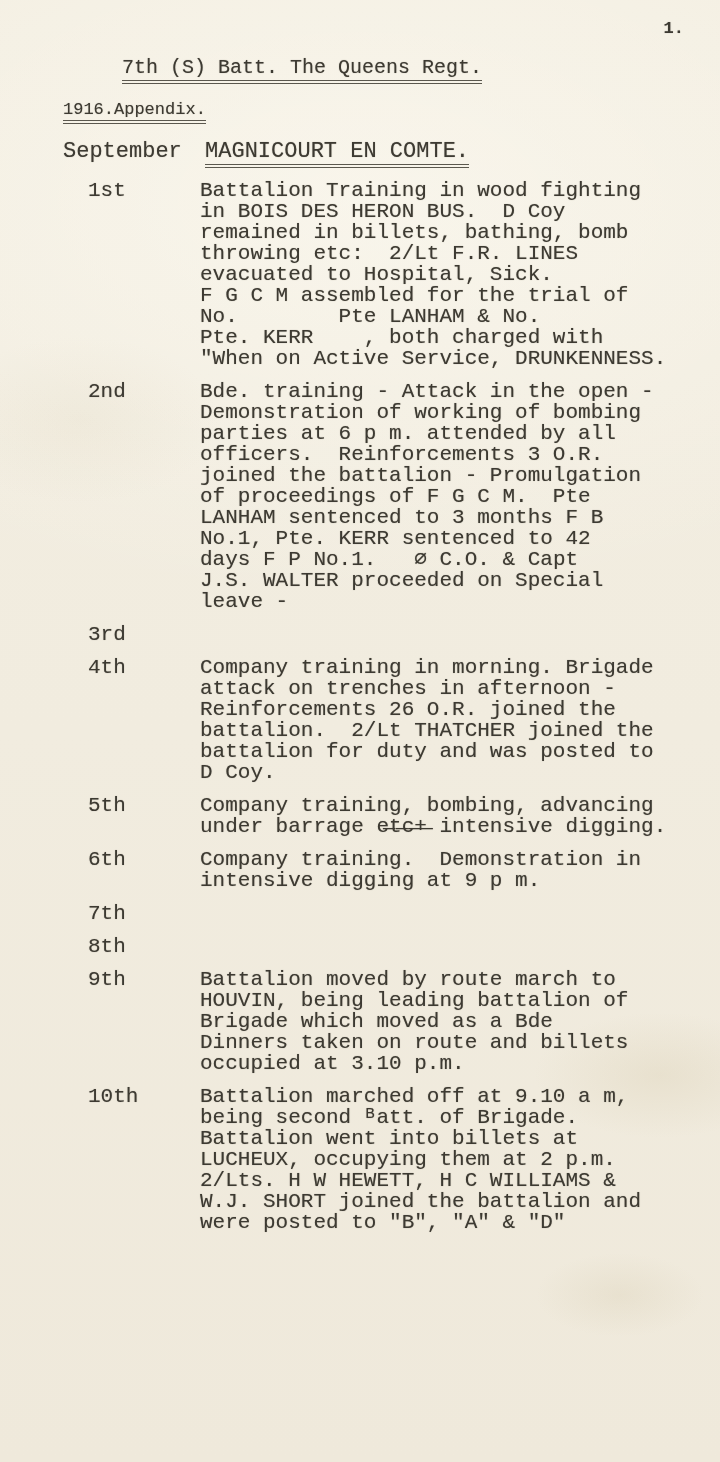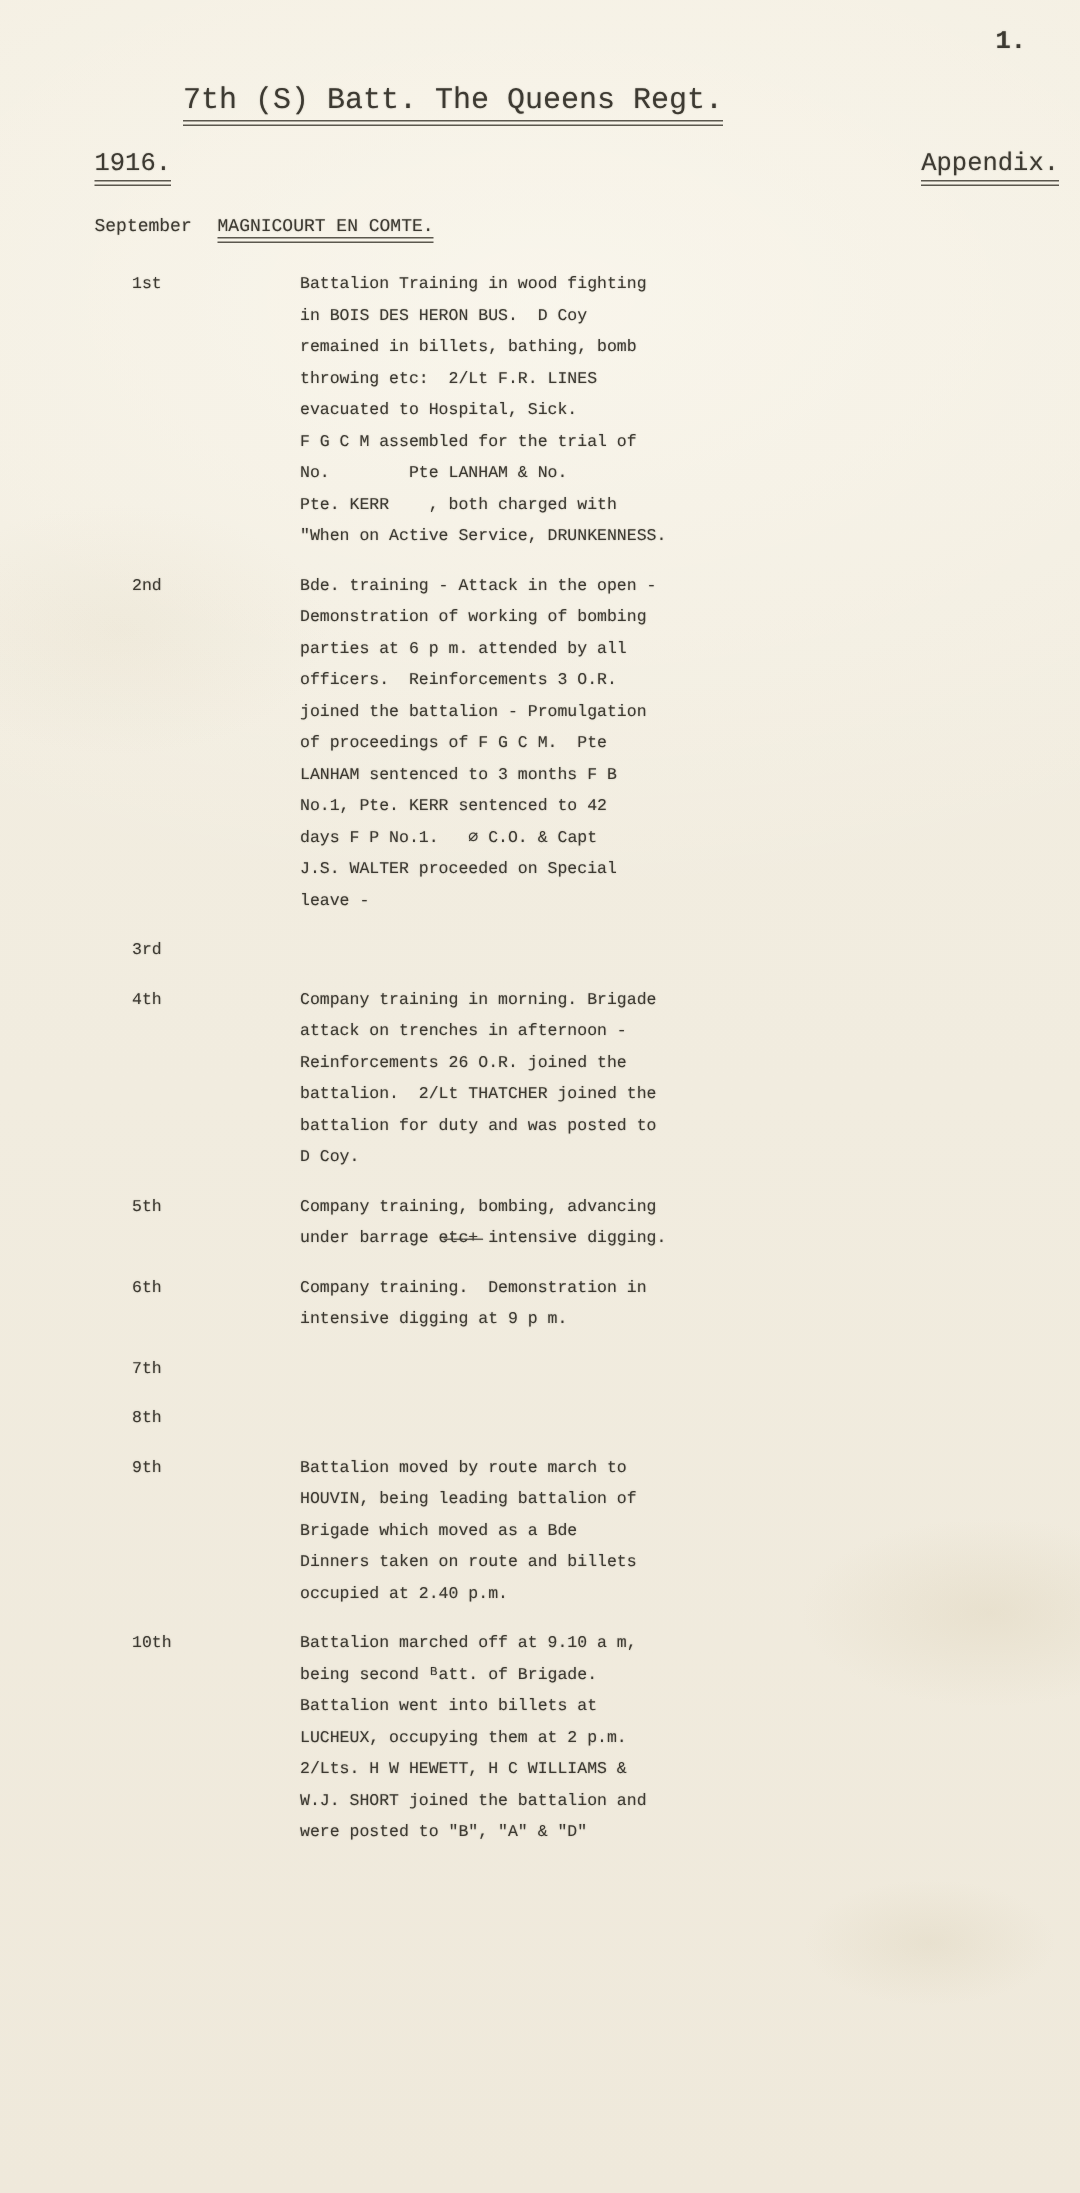--- a/index.html
+++ b/index.html
@@ -48,7 +48,7 @@
   .year-row {
     margin-top: 15px;
     display: flex;
-    justify-content: space-between;
+    justify-content: flex-start;
     align-items: baseline;
     font-size: 17px;
     line-height: 21px;

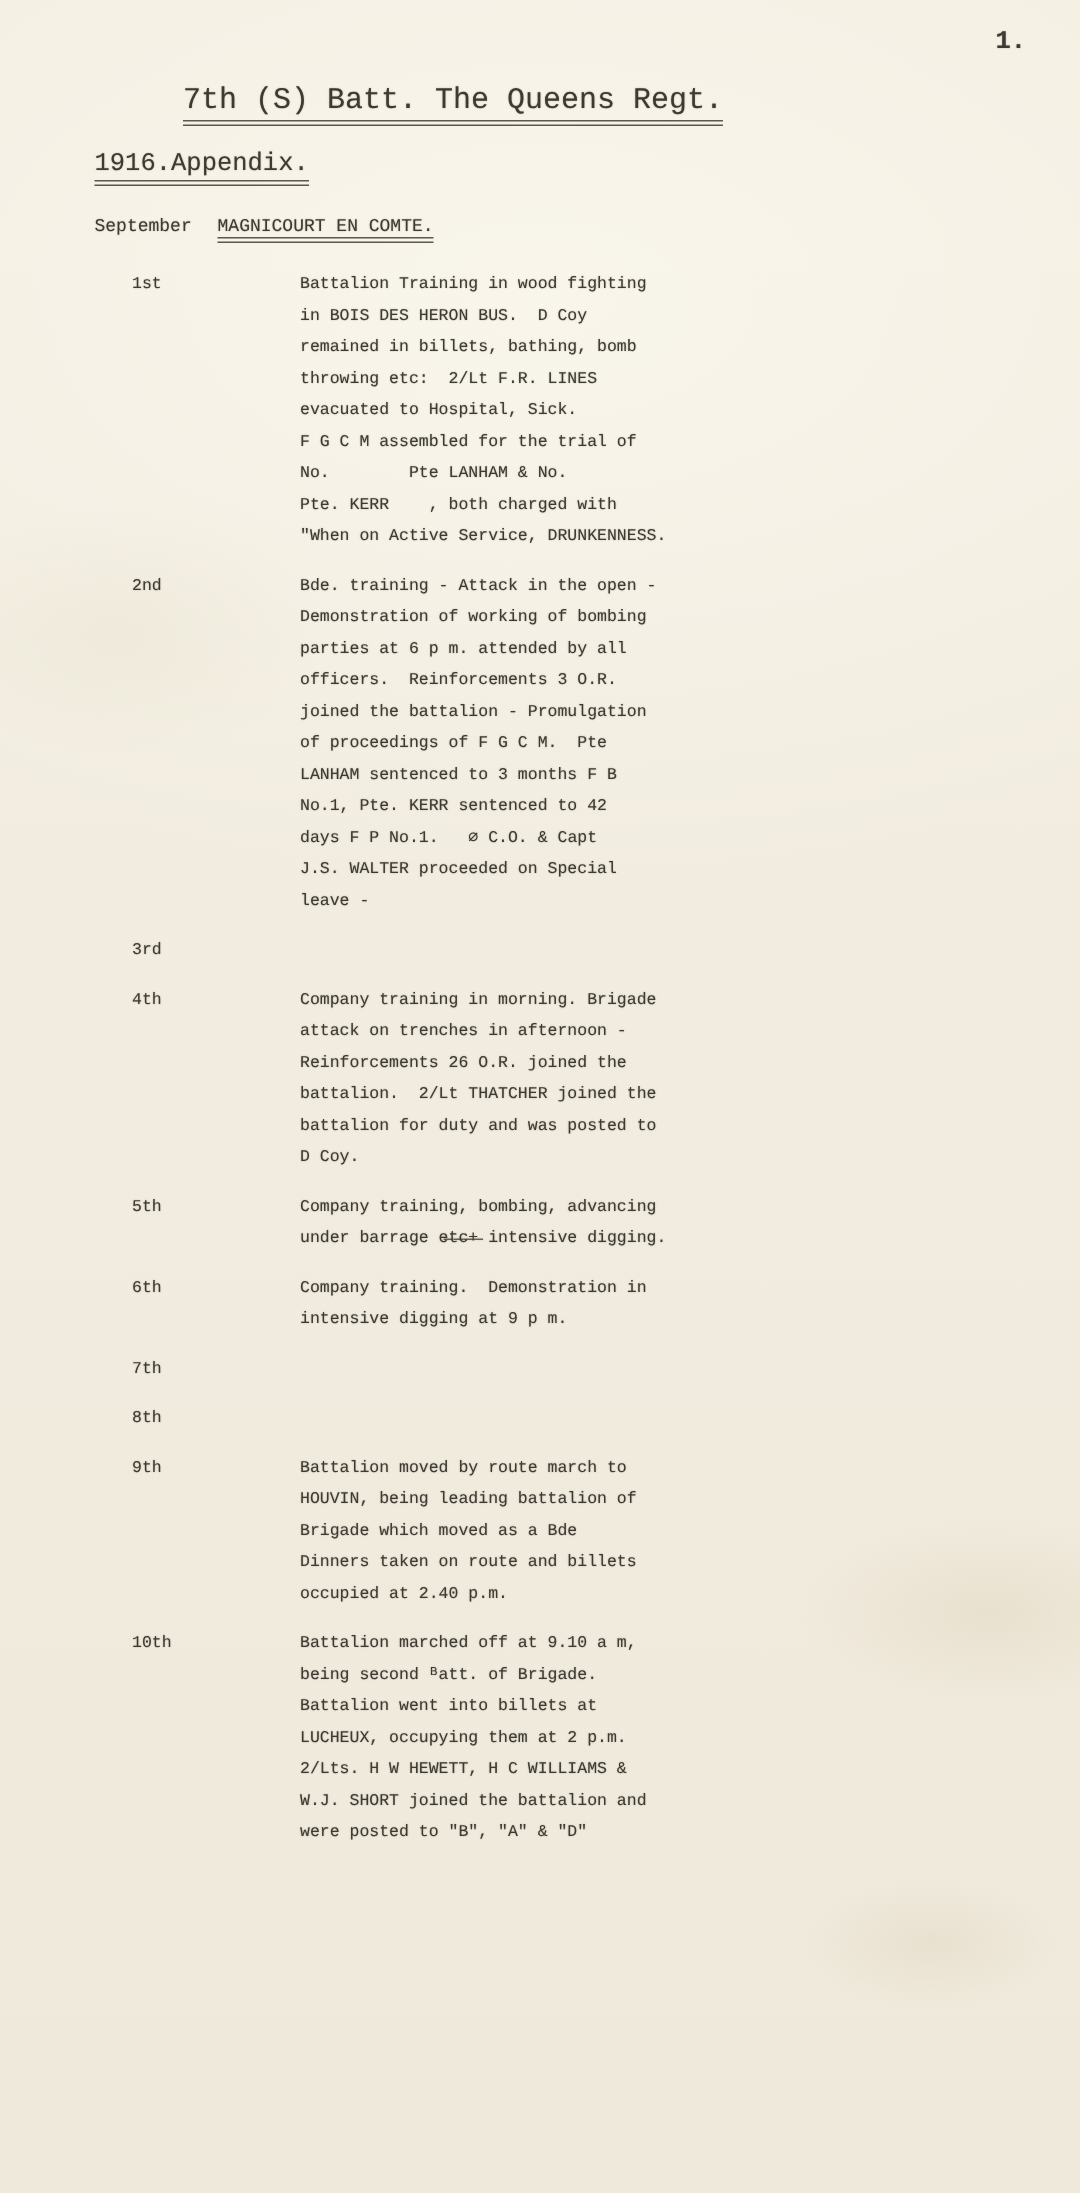--- a/index.html
+++ b/index.html
@@ -59,7 +59,7 @@
   }
   .month-row {
     margin-top: 17px;
-    font-size: 12px;
+    font-size: 22px;
     line-height: 21px;
   }
   .month-label {

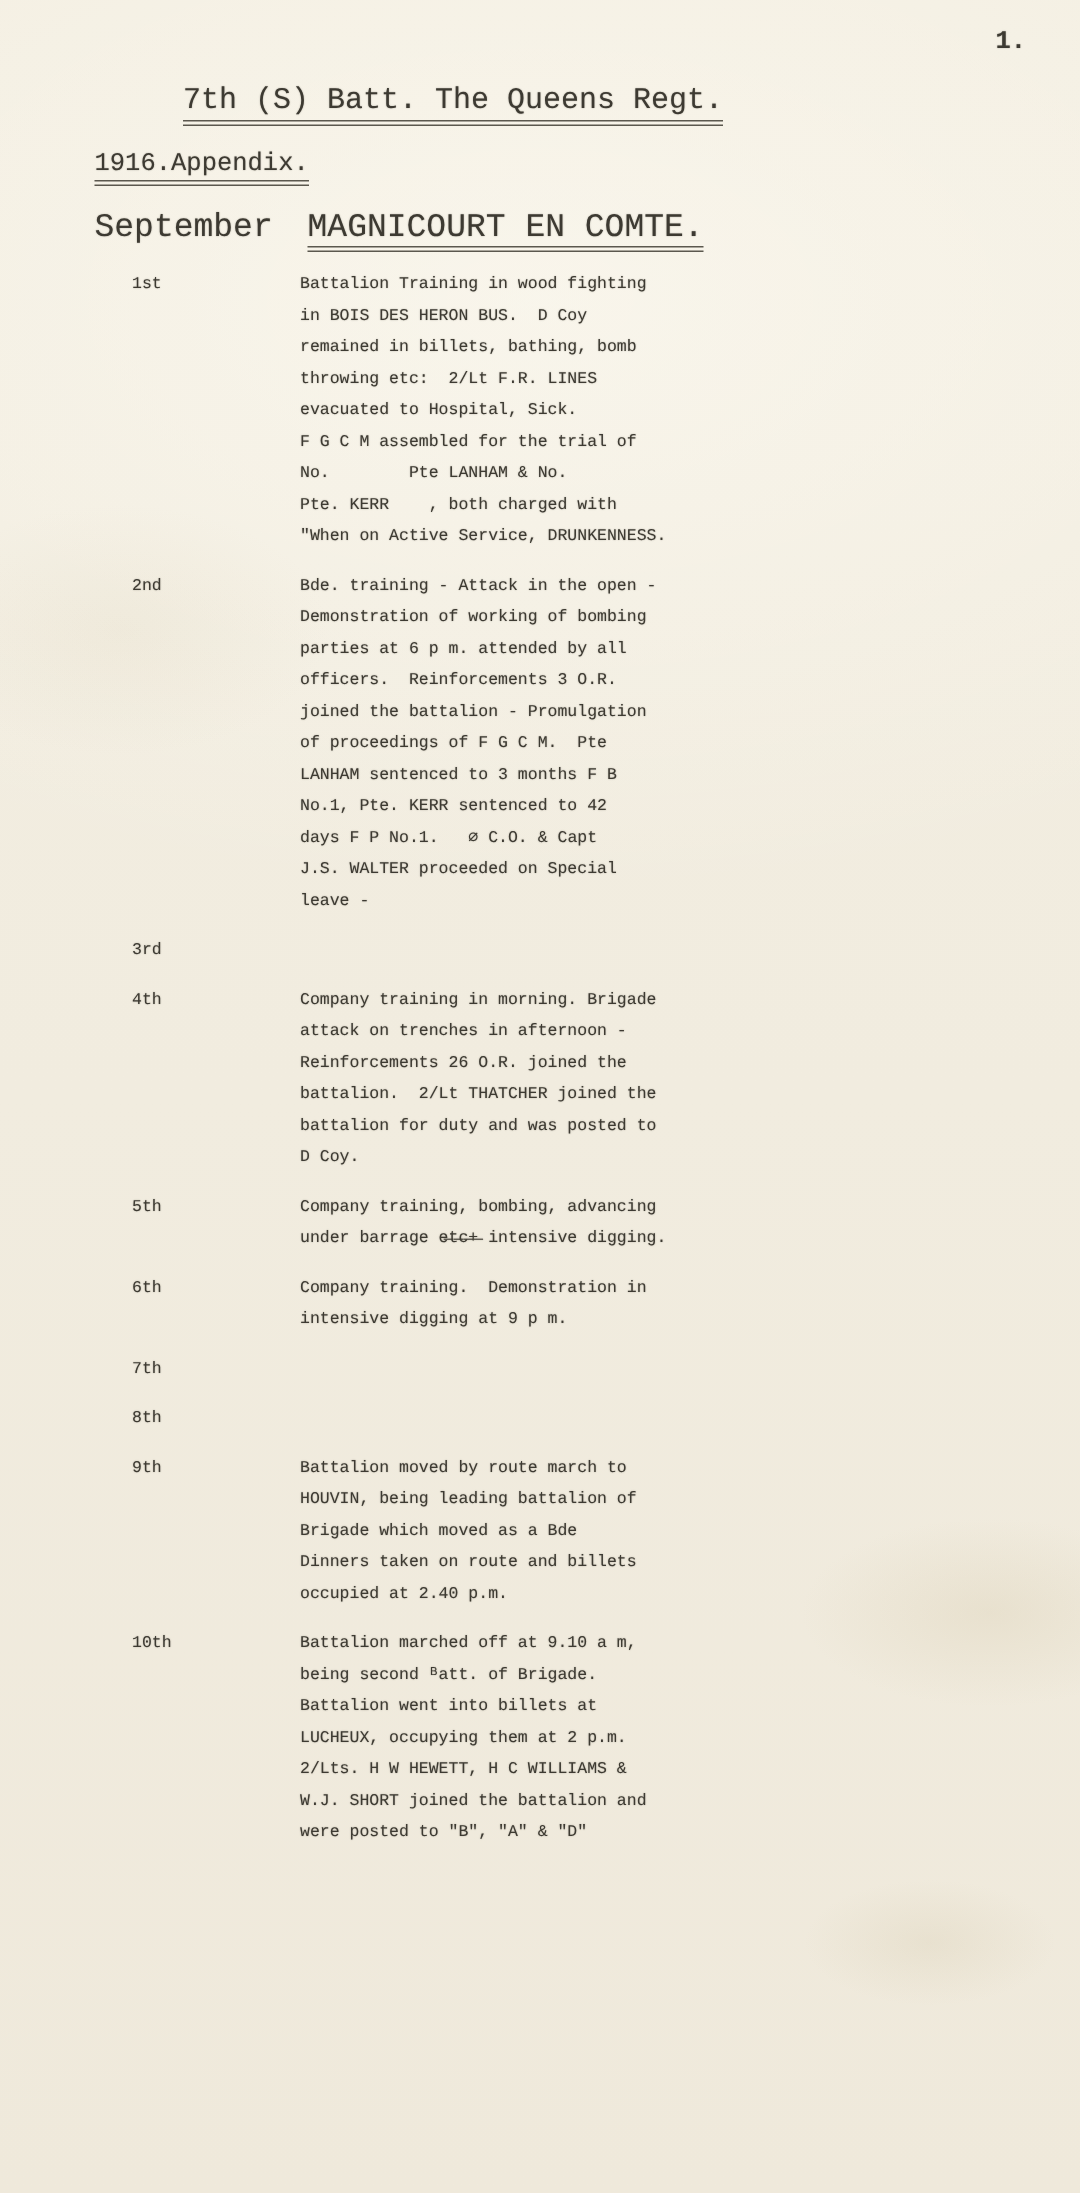--- a/index.html
+++ b/index.html
@@ -71,7 +71,7 @@
   .entry {
     display: flex;
     margin-bottom: 11px;
-    font-size: 11px;
+    font-size: 21px;
     line-height: 21px;
     margin-top: 12px;
   }

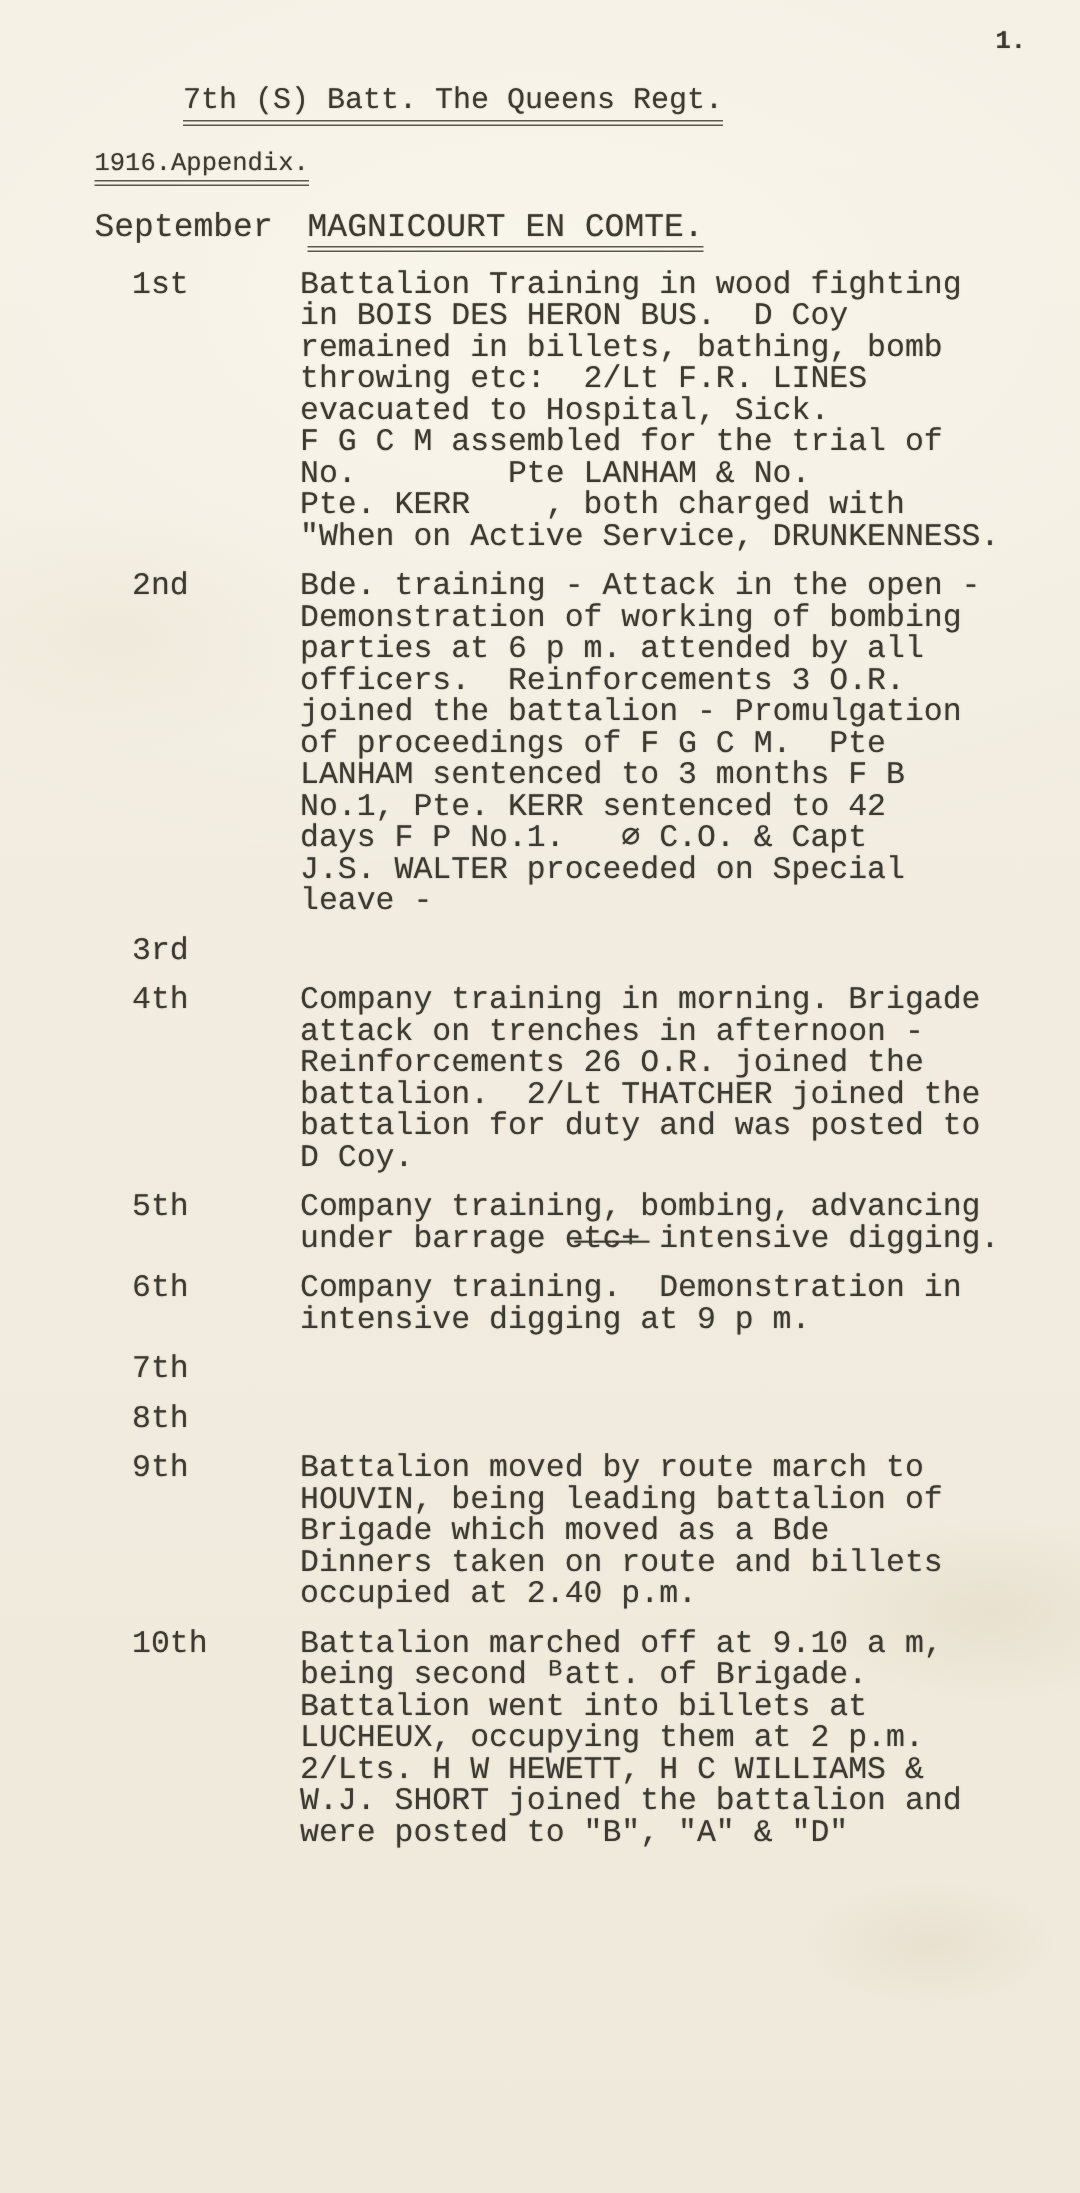--- a/index.html
+++ b/index.html
@@ -184,7 +184,7 @@
 HOUVIN, being leading battalion of
 Brigade which moved as a Bde
 Dinners taken on route and billets
-occupied at 2.40 p.m.</div>
+occupied at 3.10 p.m.</div>
   </div>
 
 

